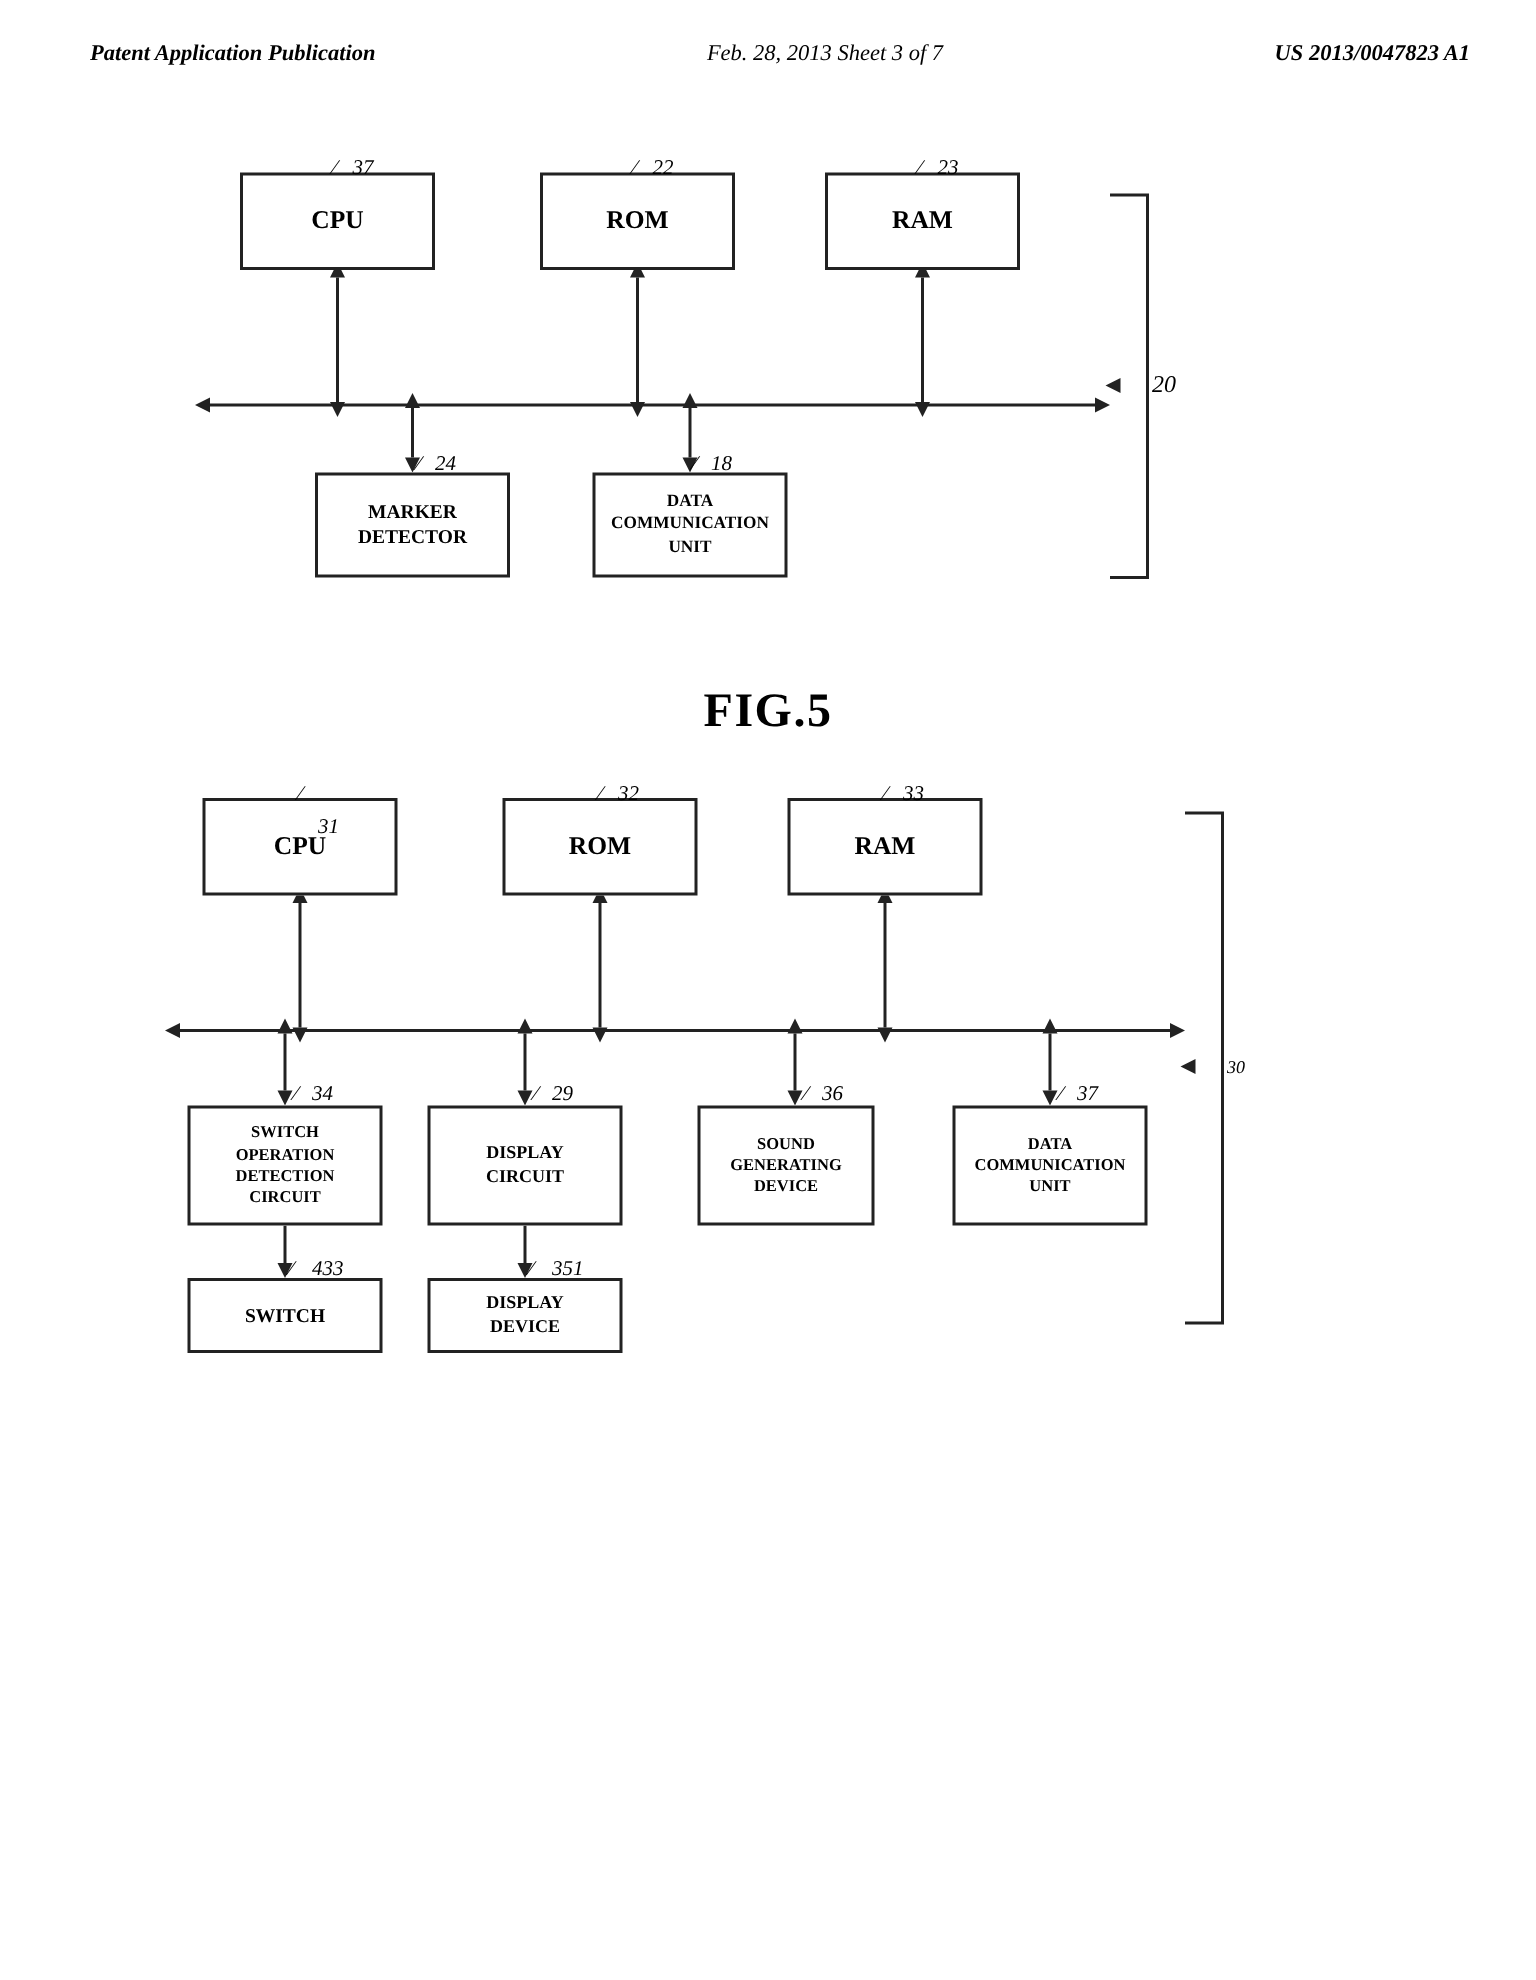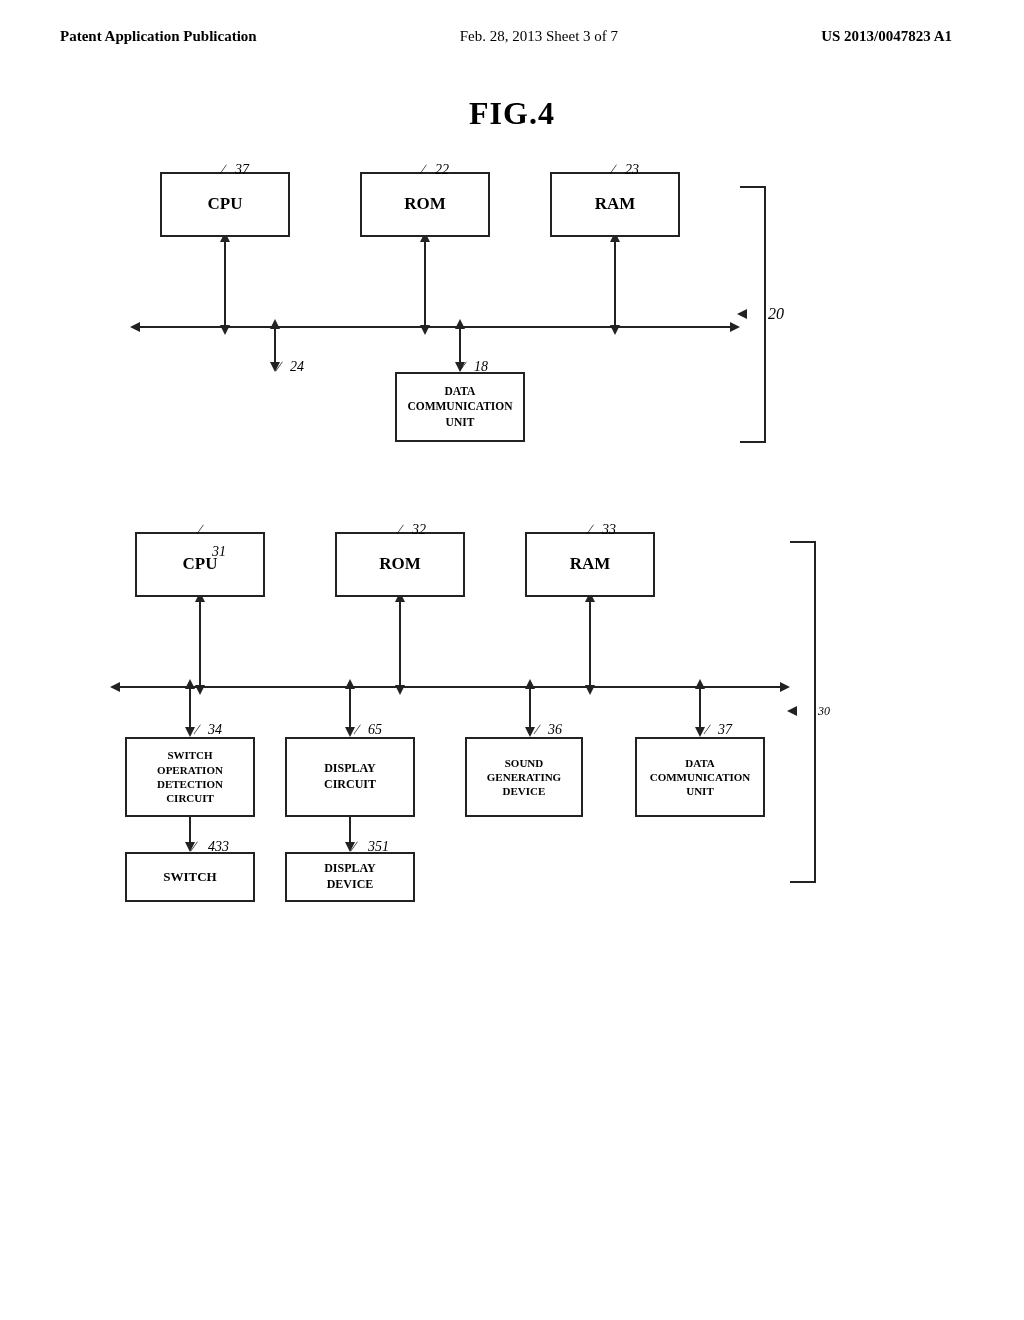--- a/index.html
+++ b/index.html
@@ -17,8 +17,9 @@
       display: flex;
       justify-content: space-between;
       align-items: flex-start;
-      padding: 28px 72px 0 60px;
+      padding: 28px 44px 0 60px;
       font-size: 15px;
+      font-style: italic;
     }
     .header-left { font-weight: bold; font-size: 15px; }
     .header-center { font-size: 15px; text-align: center; }

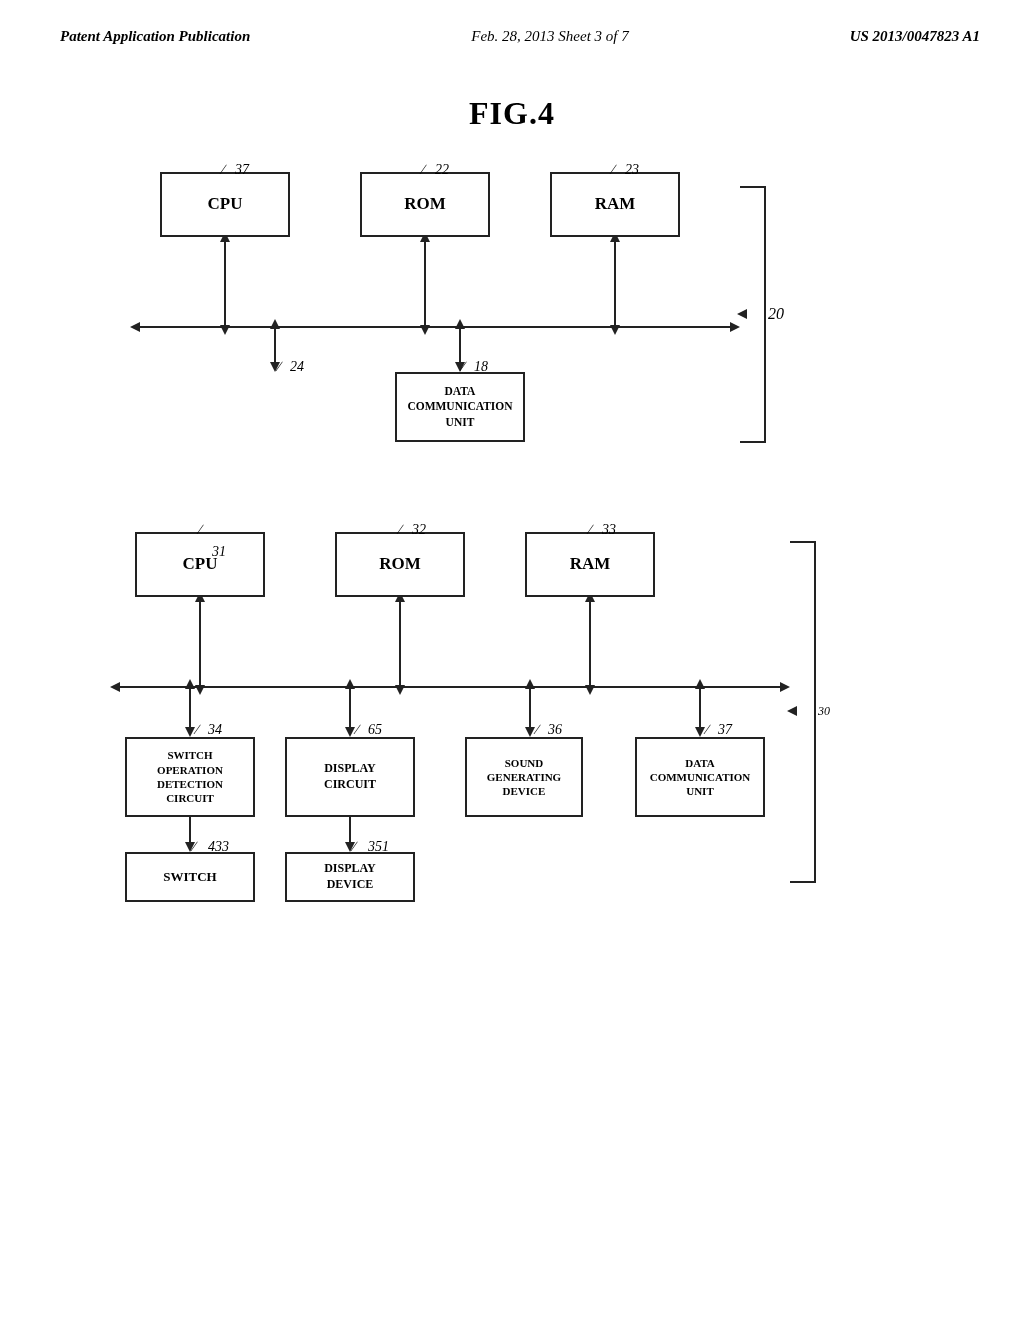--- a/index.html
+++ b/index.html
@@ -83,7 +83,6 @@
 </div>
 
 <div class="section" style="margin-top: 50px;">
-  <div class="fig-title">FIG.4</div>
 
   <div class="diagram-area" style="width: 720px; height: 310px; margin-left: 80px; position: relative;">
 

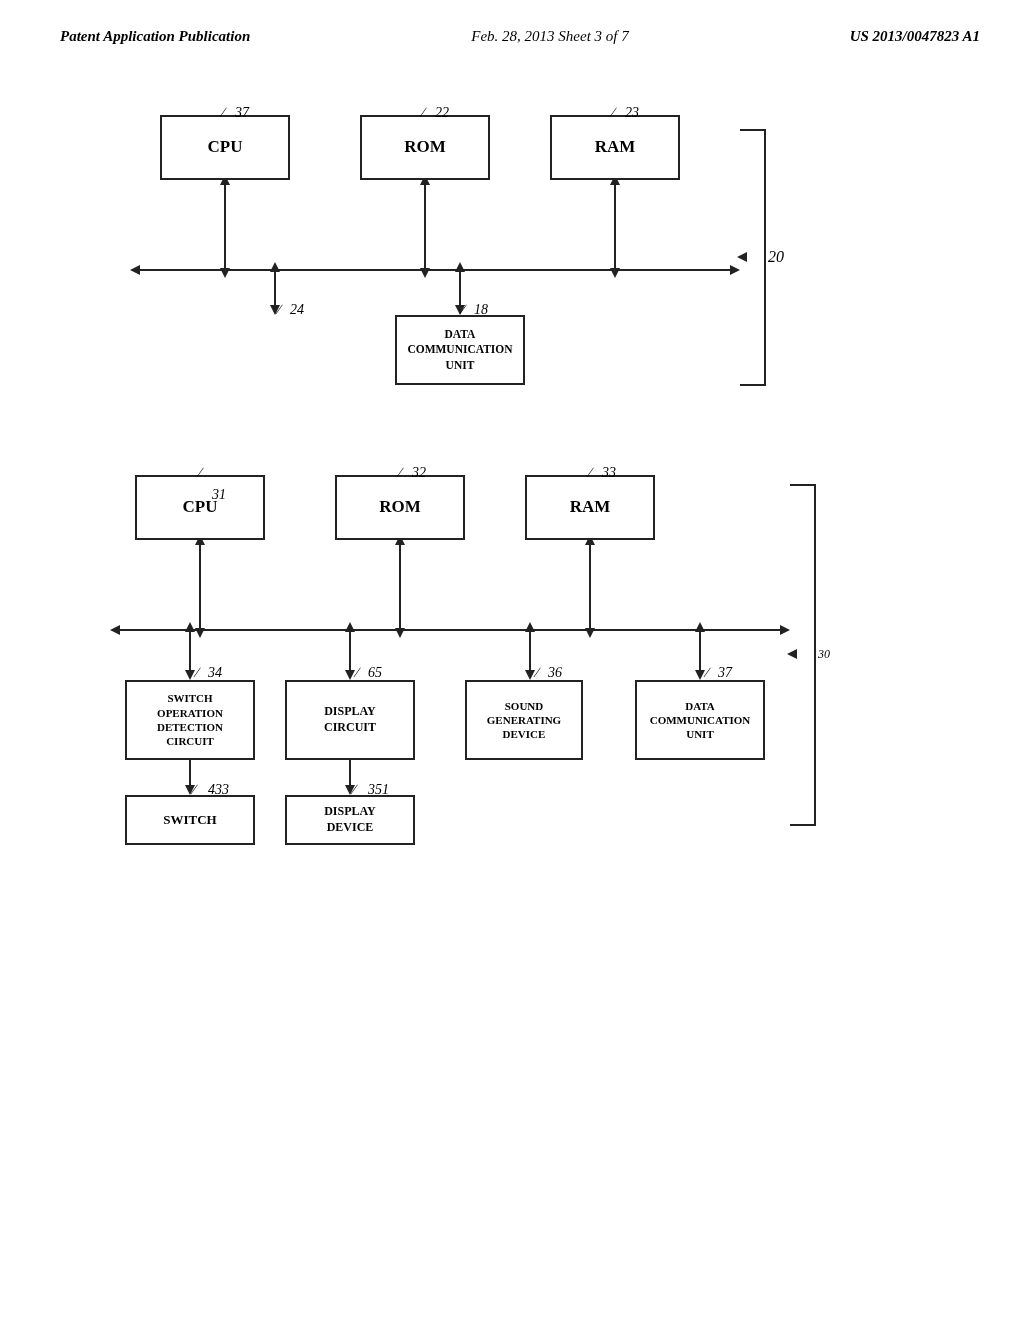--- a/index.html
+++ b/index.html
@@ -139,6 +139,9 @@
     <div class="ref-label" style="left: 545px; top: 10px;">23</div>
     <div style="position:absolute; left:532px; top:10px; font-size:14px;">∕</div>
 
+    <div class="box" style="left: 130px; top: 220px; width: 130px; height: 70px; font-size: 13px;">
+      MARKER<br>DETECTOR
+    </div>
 
     <div class="ref-label" style="left: 210px; top: 207px;">24</div>
     <div style="position:absolute; left:198px; top:207px; font-size:14px;">∕</div>

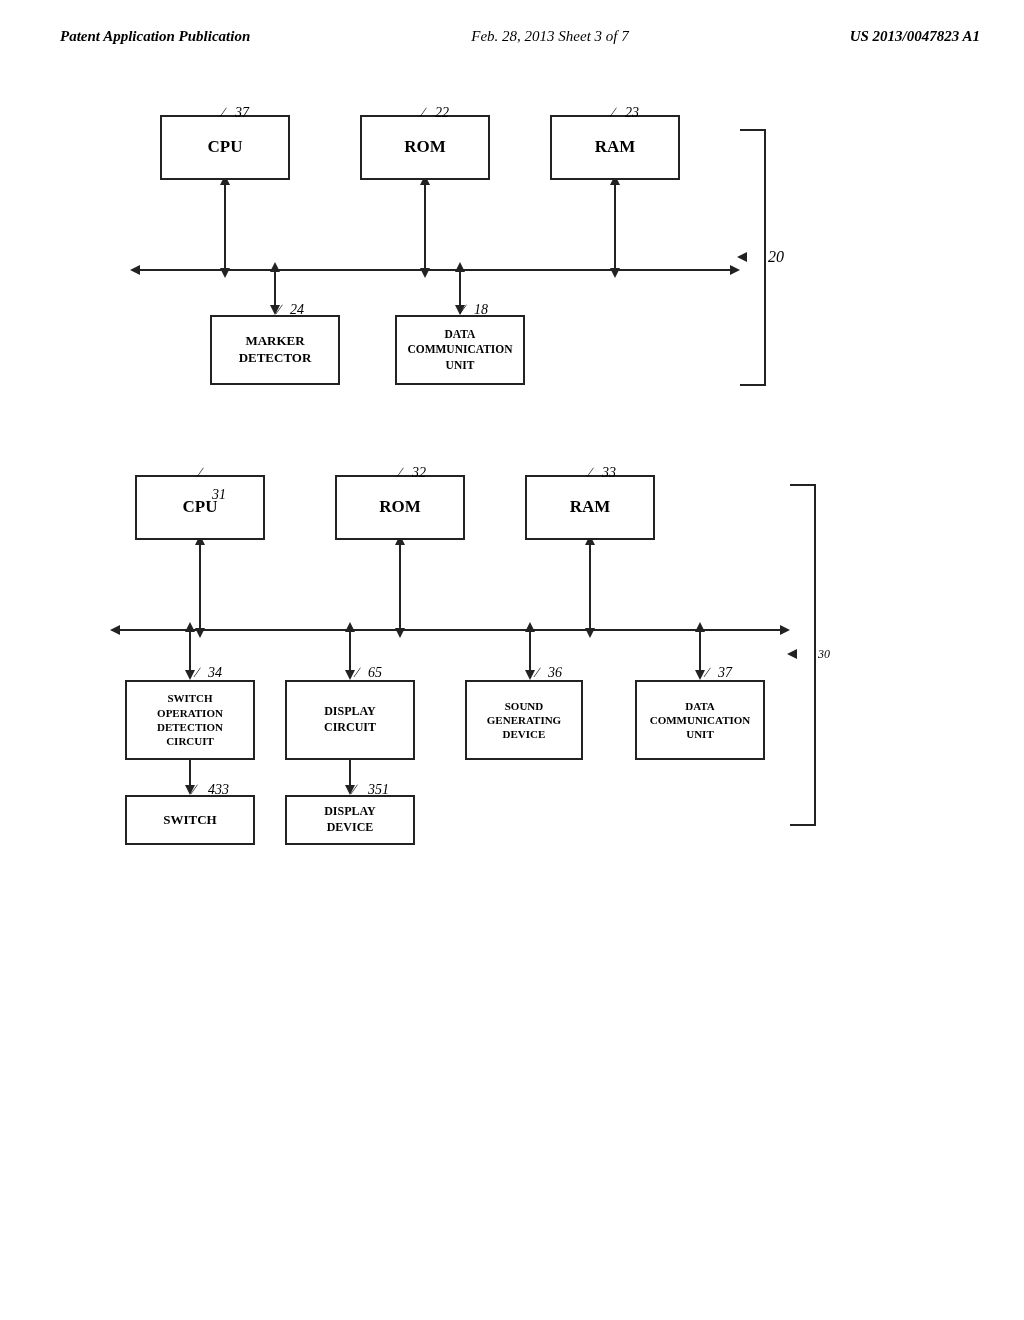--- a/index.html
+++ b/index.html
@@ -158,6 +158,7 @@
 </div>
 
 <div class="section" style="margin-top: 50px;">
+  <div class="fig-title">FIG.5</div>
 
   <div class="diagram-area" style="width: 800px; height: 400px; margin-left: 60px; position: relative;">
 

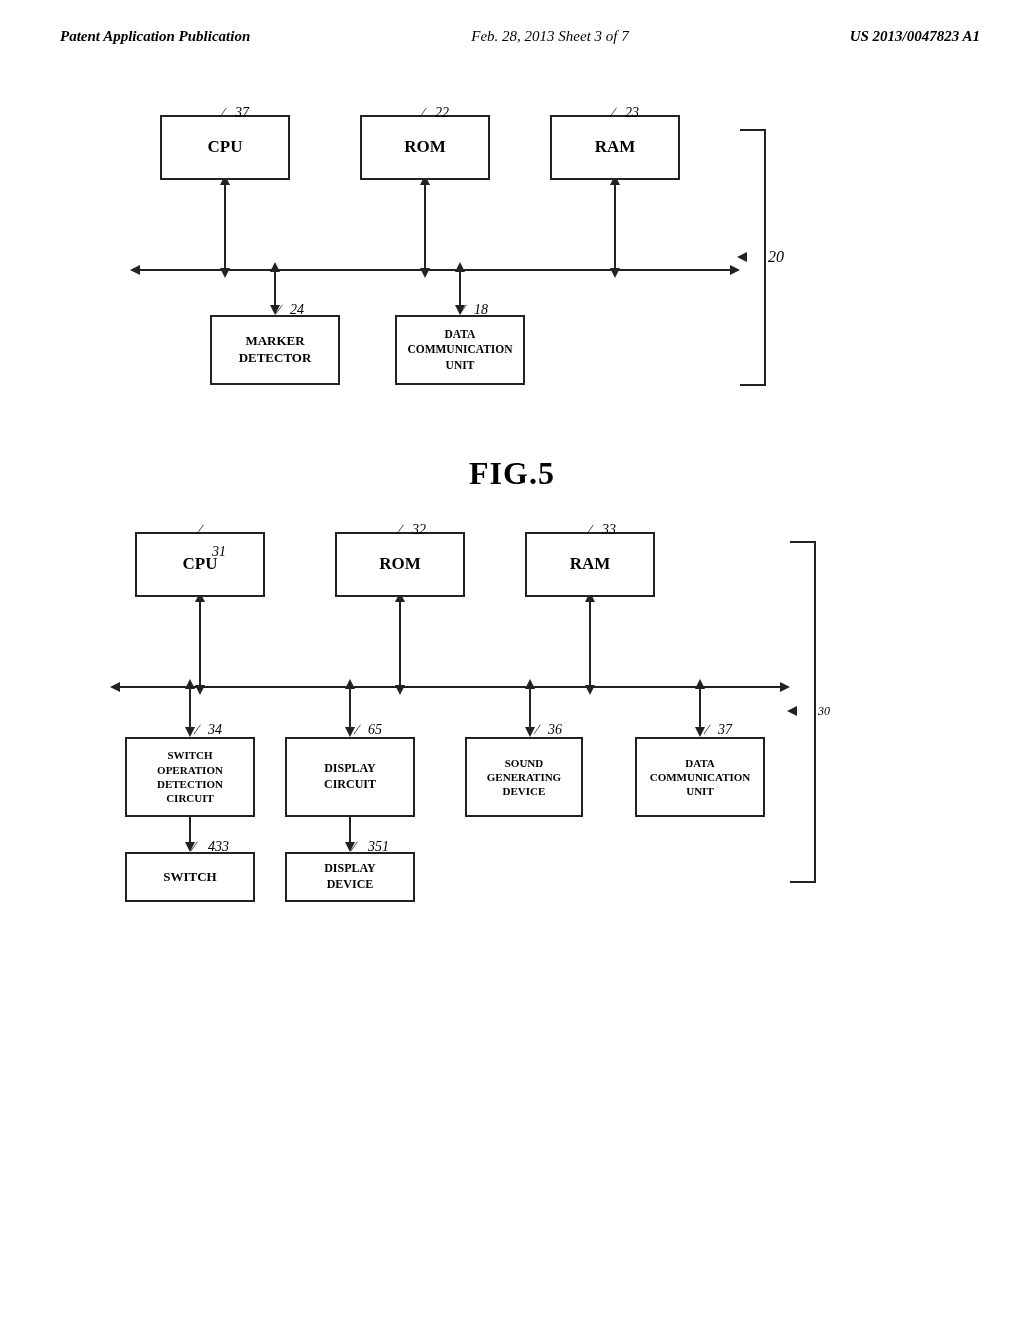--- a/index.html
+++ b/index.html
@@ -235,7 +235,7 @@
     <div class="box" style="left: 225px; top: 225px; width: 130px; height: 80px; font-size: 12px;">
       DISPLAY<br>CIRCUIT
     </div>
-    <div class="ref-label" style="left: 308px; top: 210px;">65</div>
+    <div class="ref-label" style="left: 308px; top: 210px;">29</div>
     <div style="position:absolute; left:296px; top:210px; font-size:14px;">∕</div>
 
     <div class="box" style="left: 405px; top: 225px; width: 118px; height: 80px; font-size: 11px; line-height: 1.3;">

